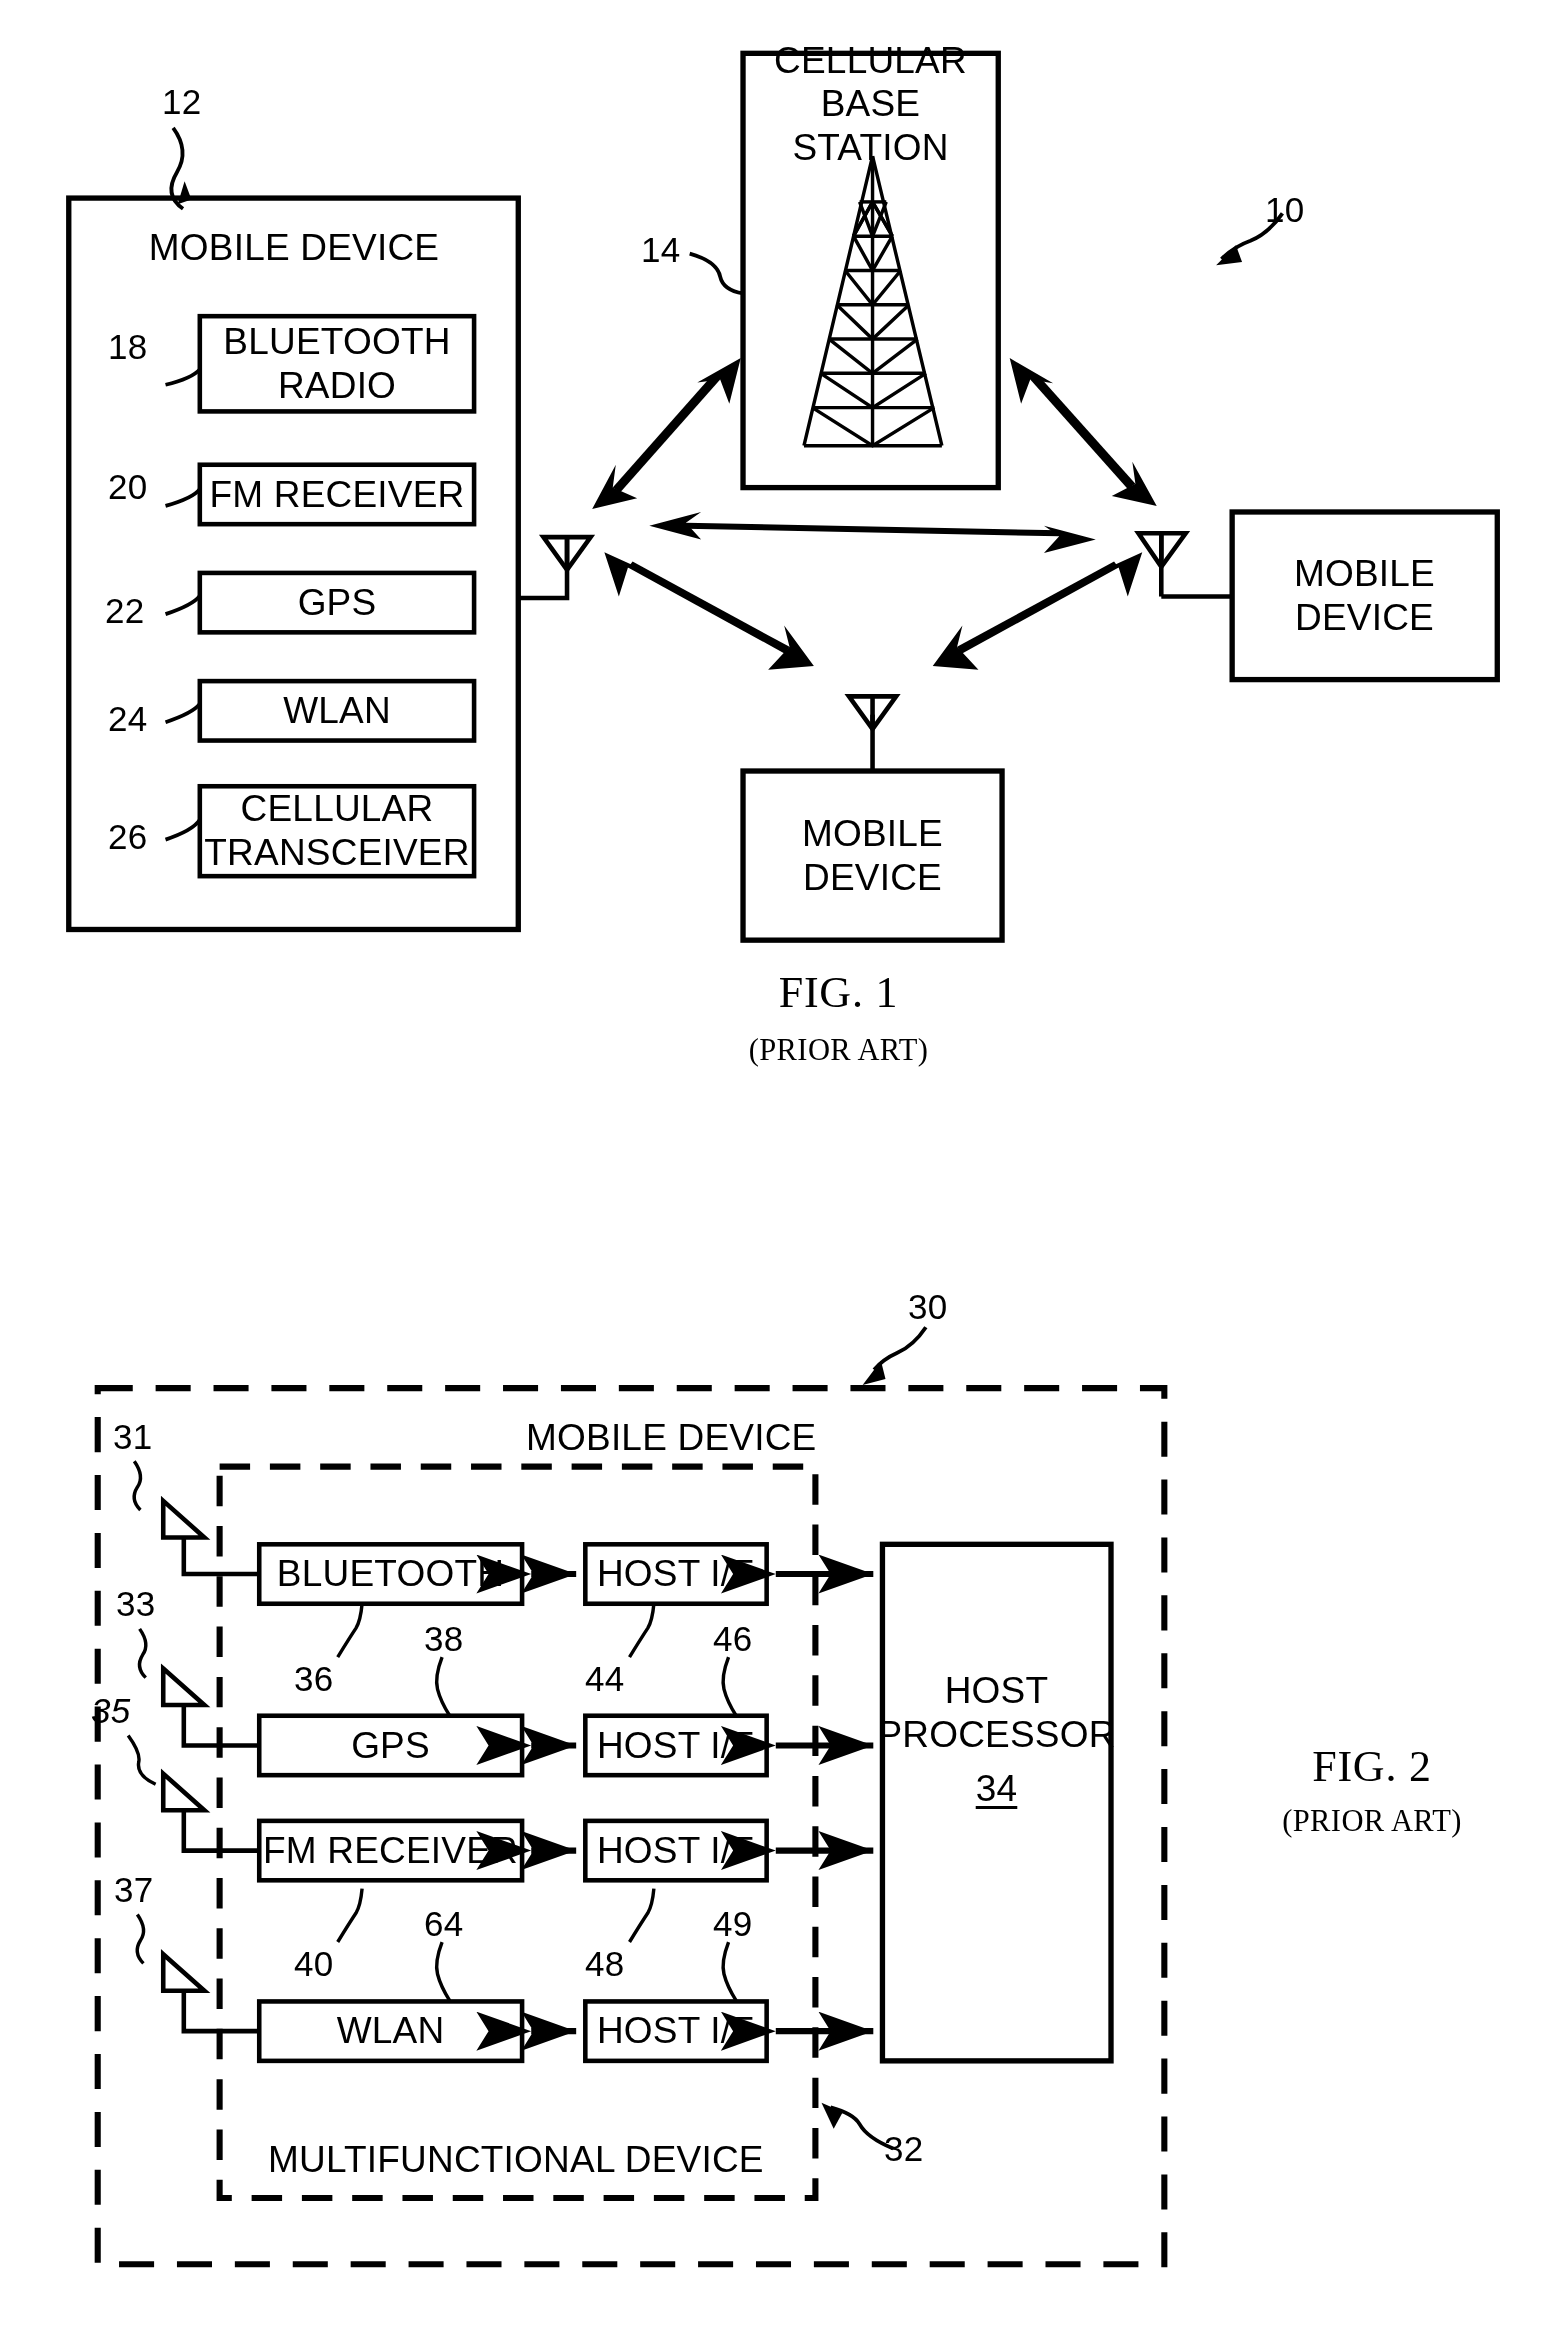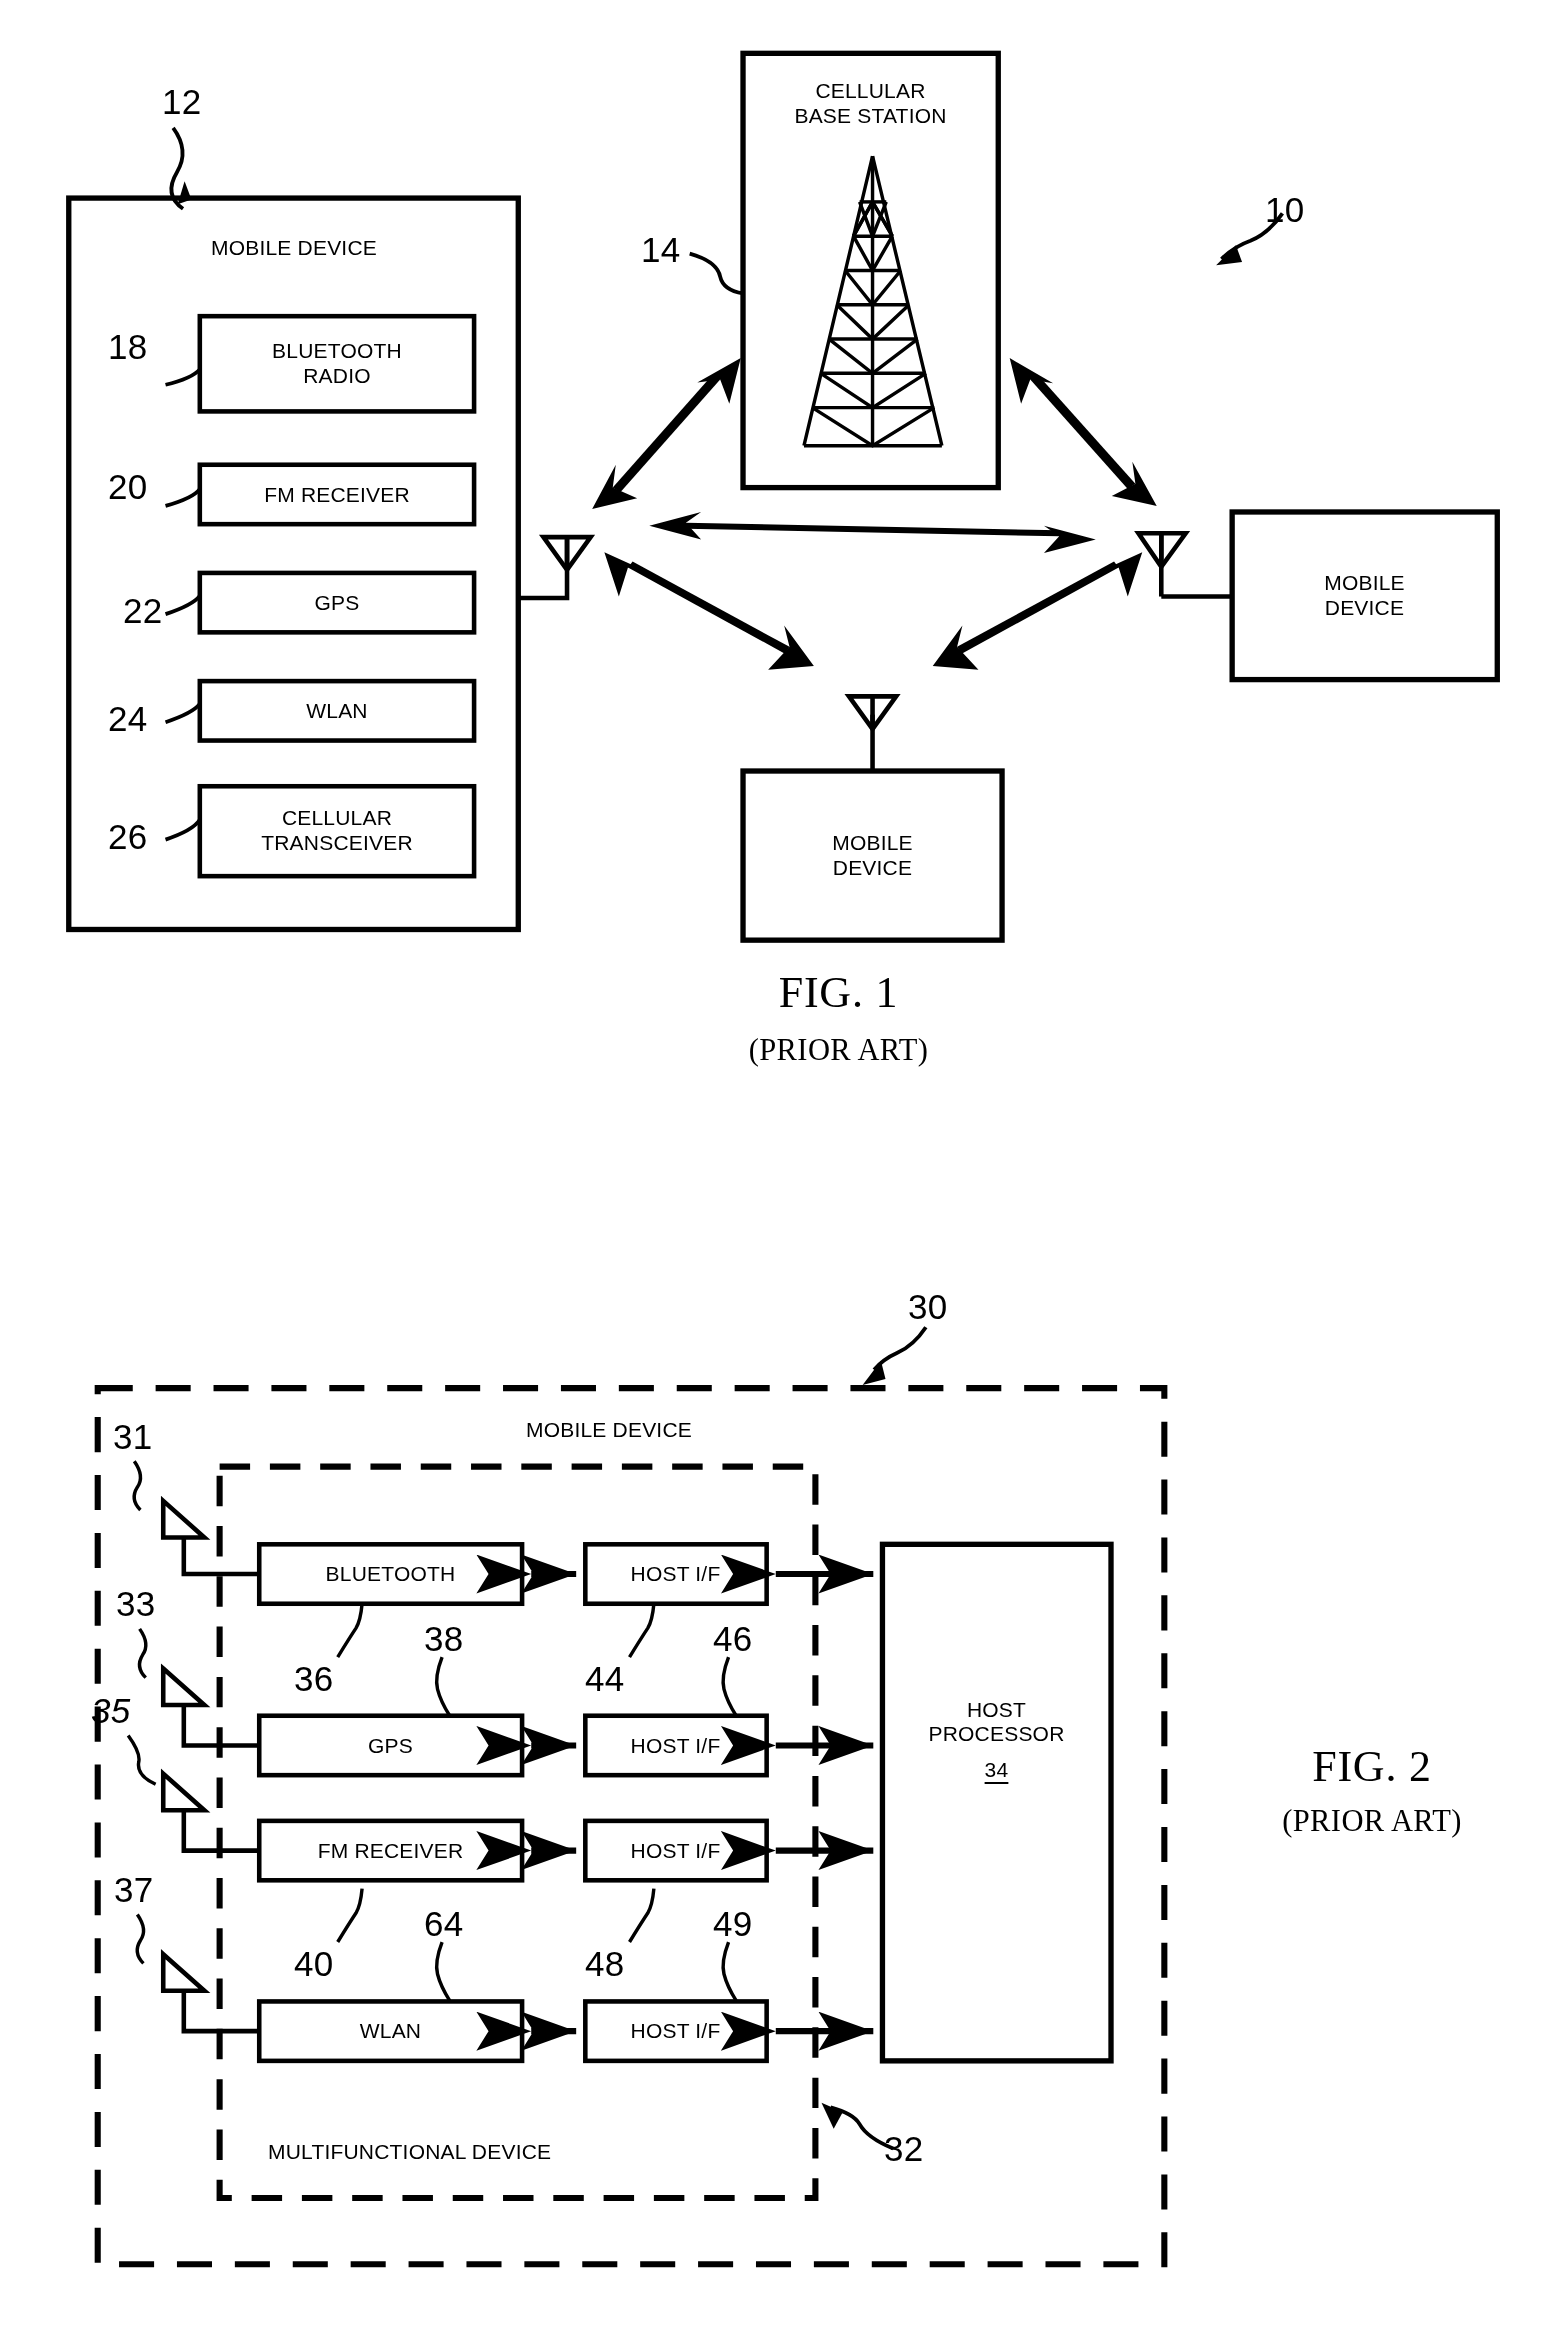--- a/index.html
+++ b/index.html
@@ -42,7 +42,7 @@
   }
   
   .boxtext {
-    font-size: 21px;
+    font-size: 37px;
     text-align: center;
     letter-spacing: 0.2px;
   }

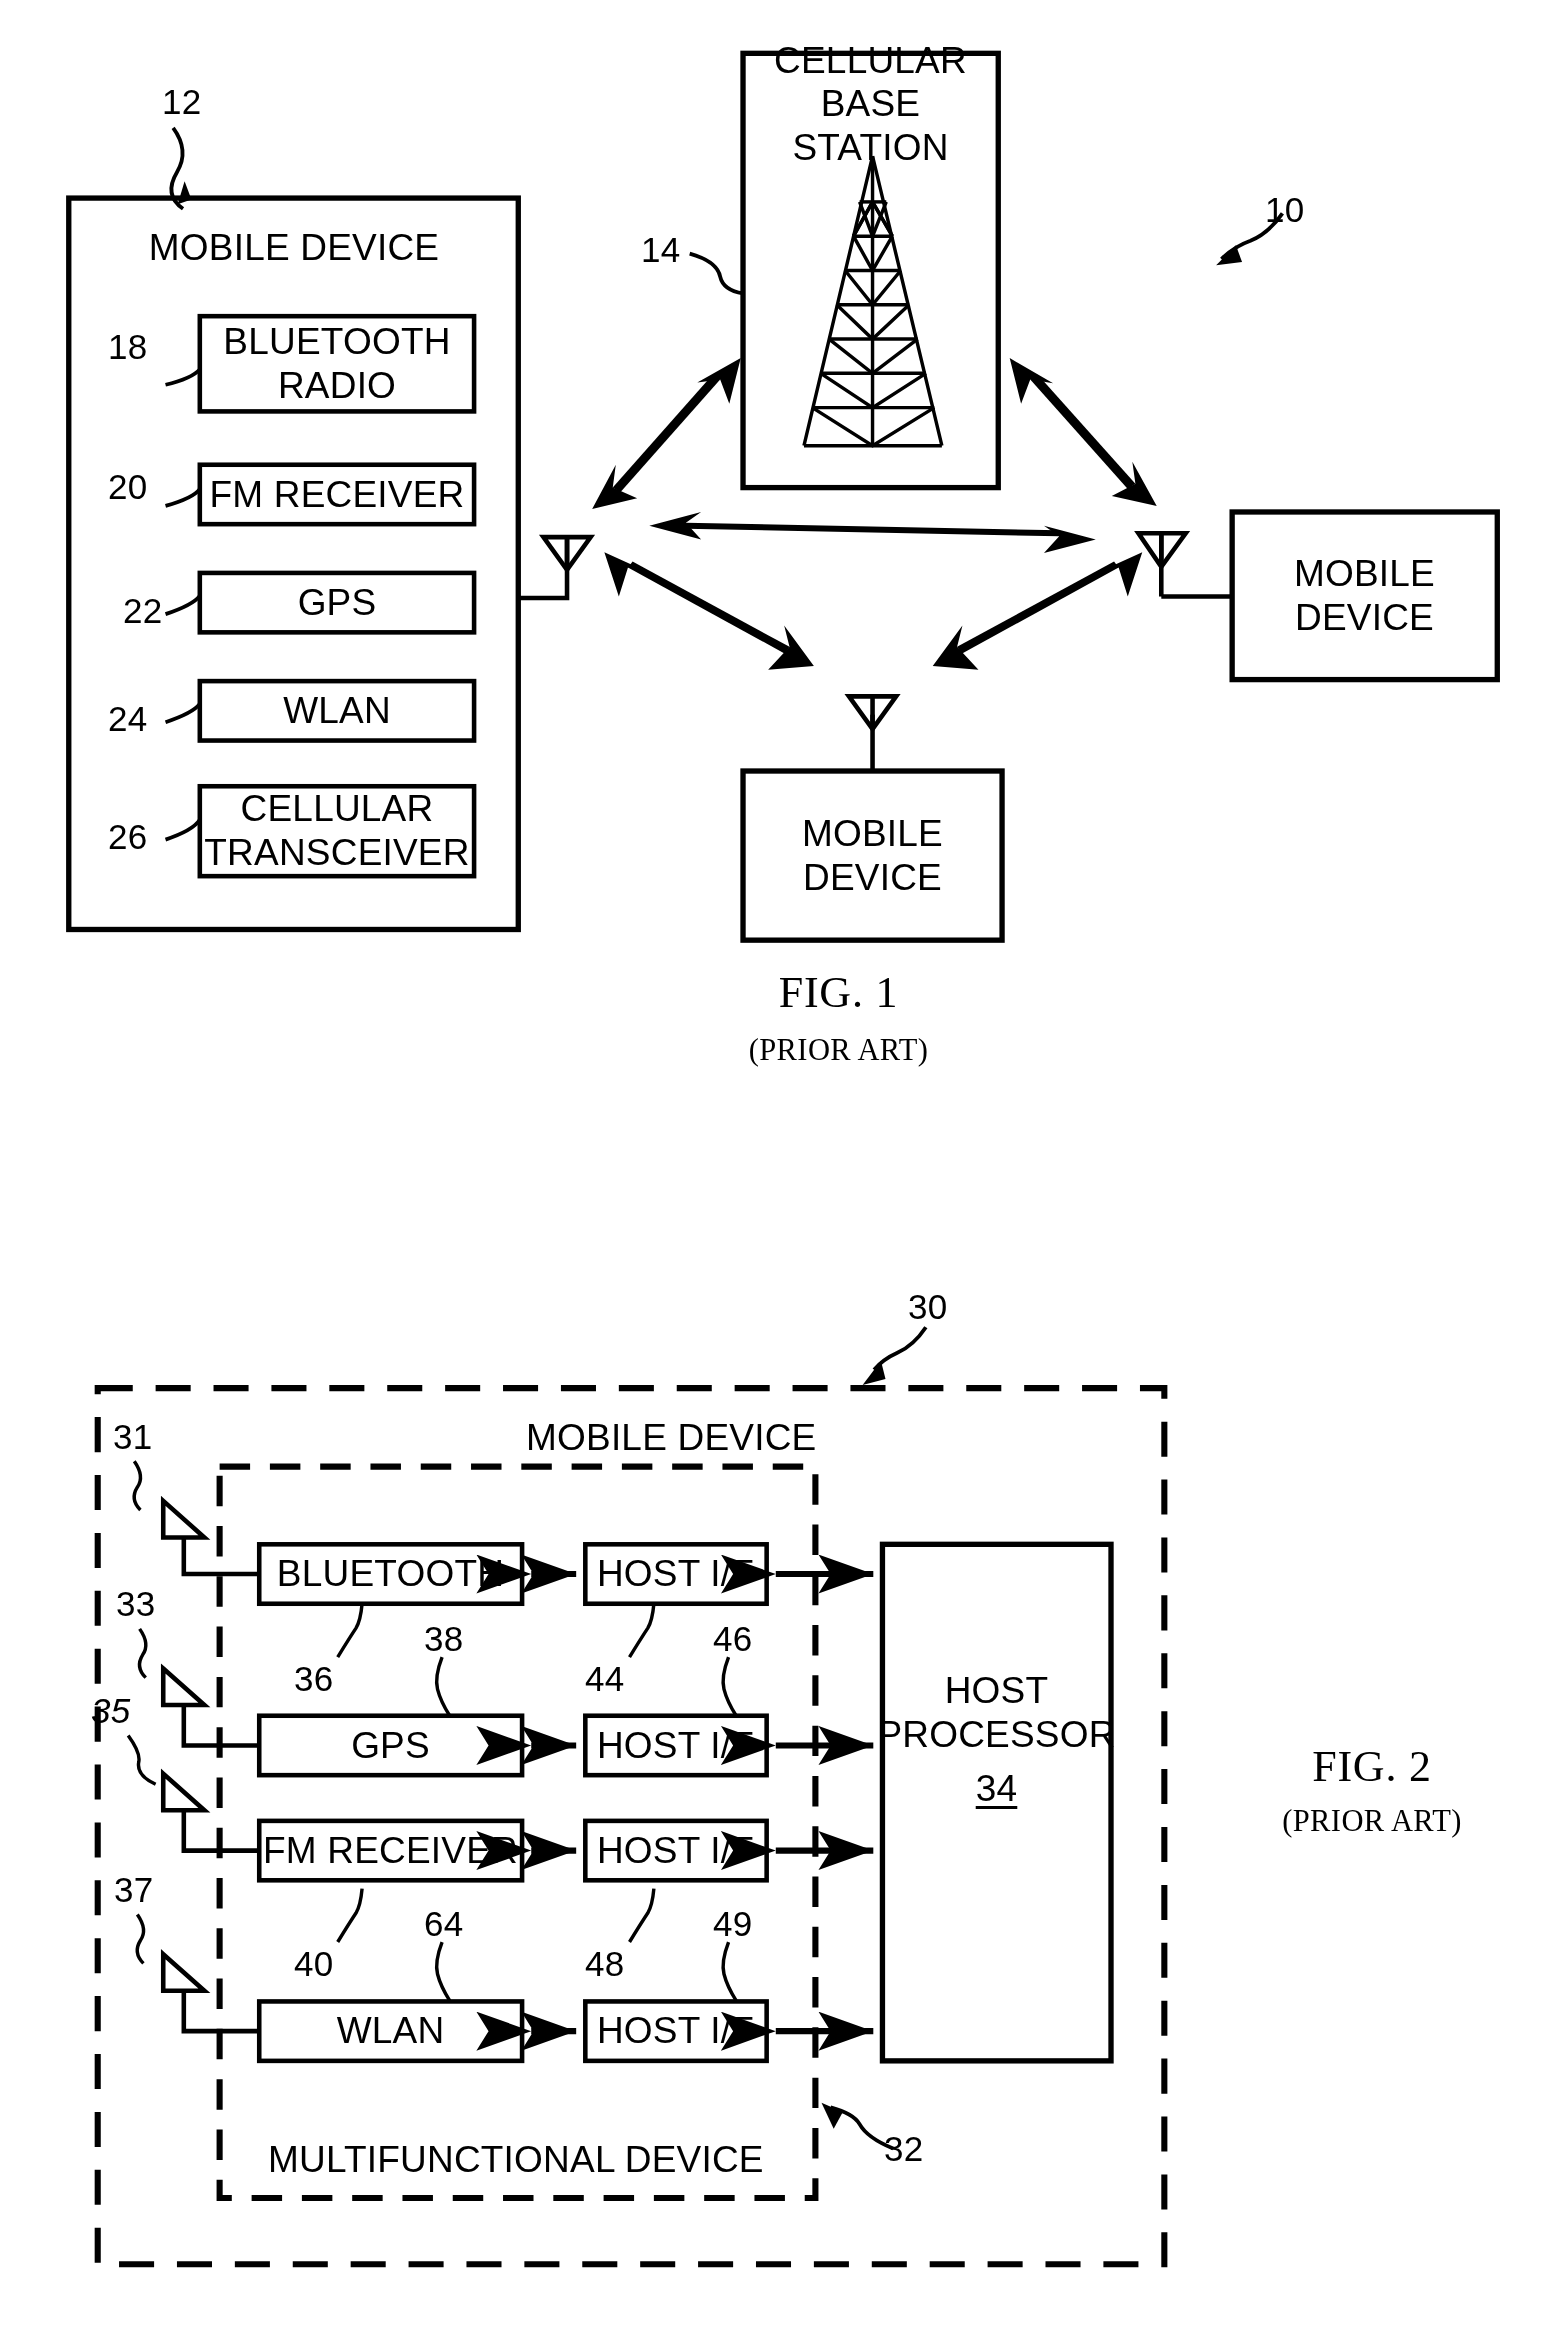--- a/index.html
+++ b/index.html
@@ -272,7 +272,7 @@
 
   <div class="lbl ref" style="left:108px; top:329px;">18</div>
   <div class="lbl ref" style="left:108px; top:469px;">20</div>
-  <div class="lbl ref" style="left:123px; top:593px;">22</div>
+  <div class="lbl ref" style="left:105px; top:593px;">22</div>
   <div class="lbl ref" style="left:108px; top:701px;">24</div>
   <div class="lbl ref" style="left:108px; top:819px;text-align:center;">26</div>
 

